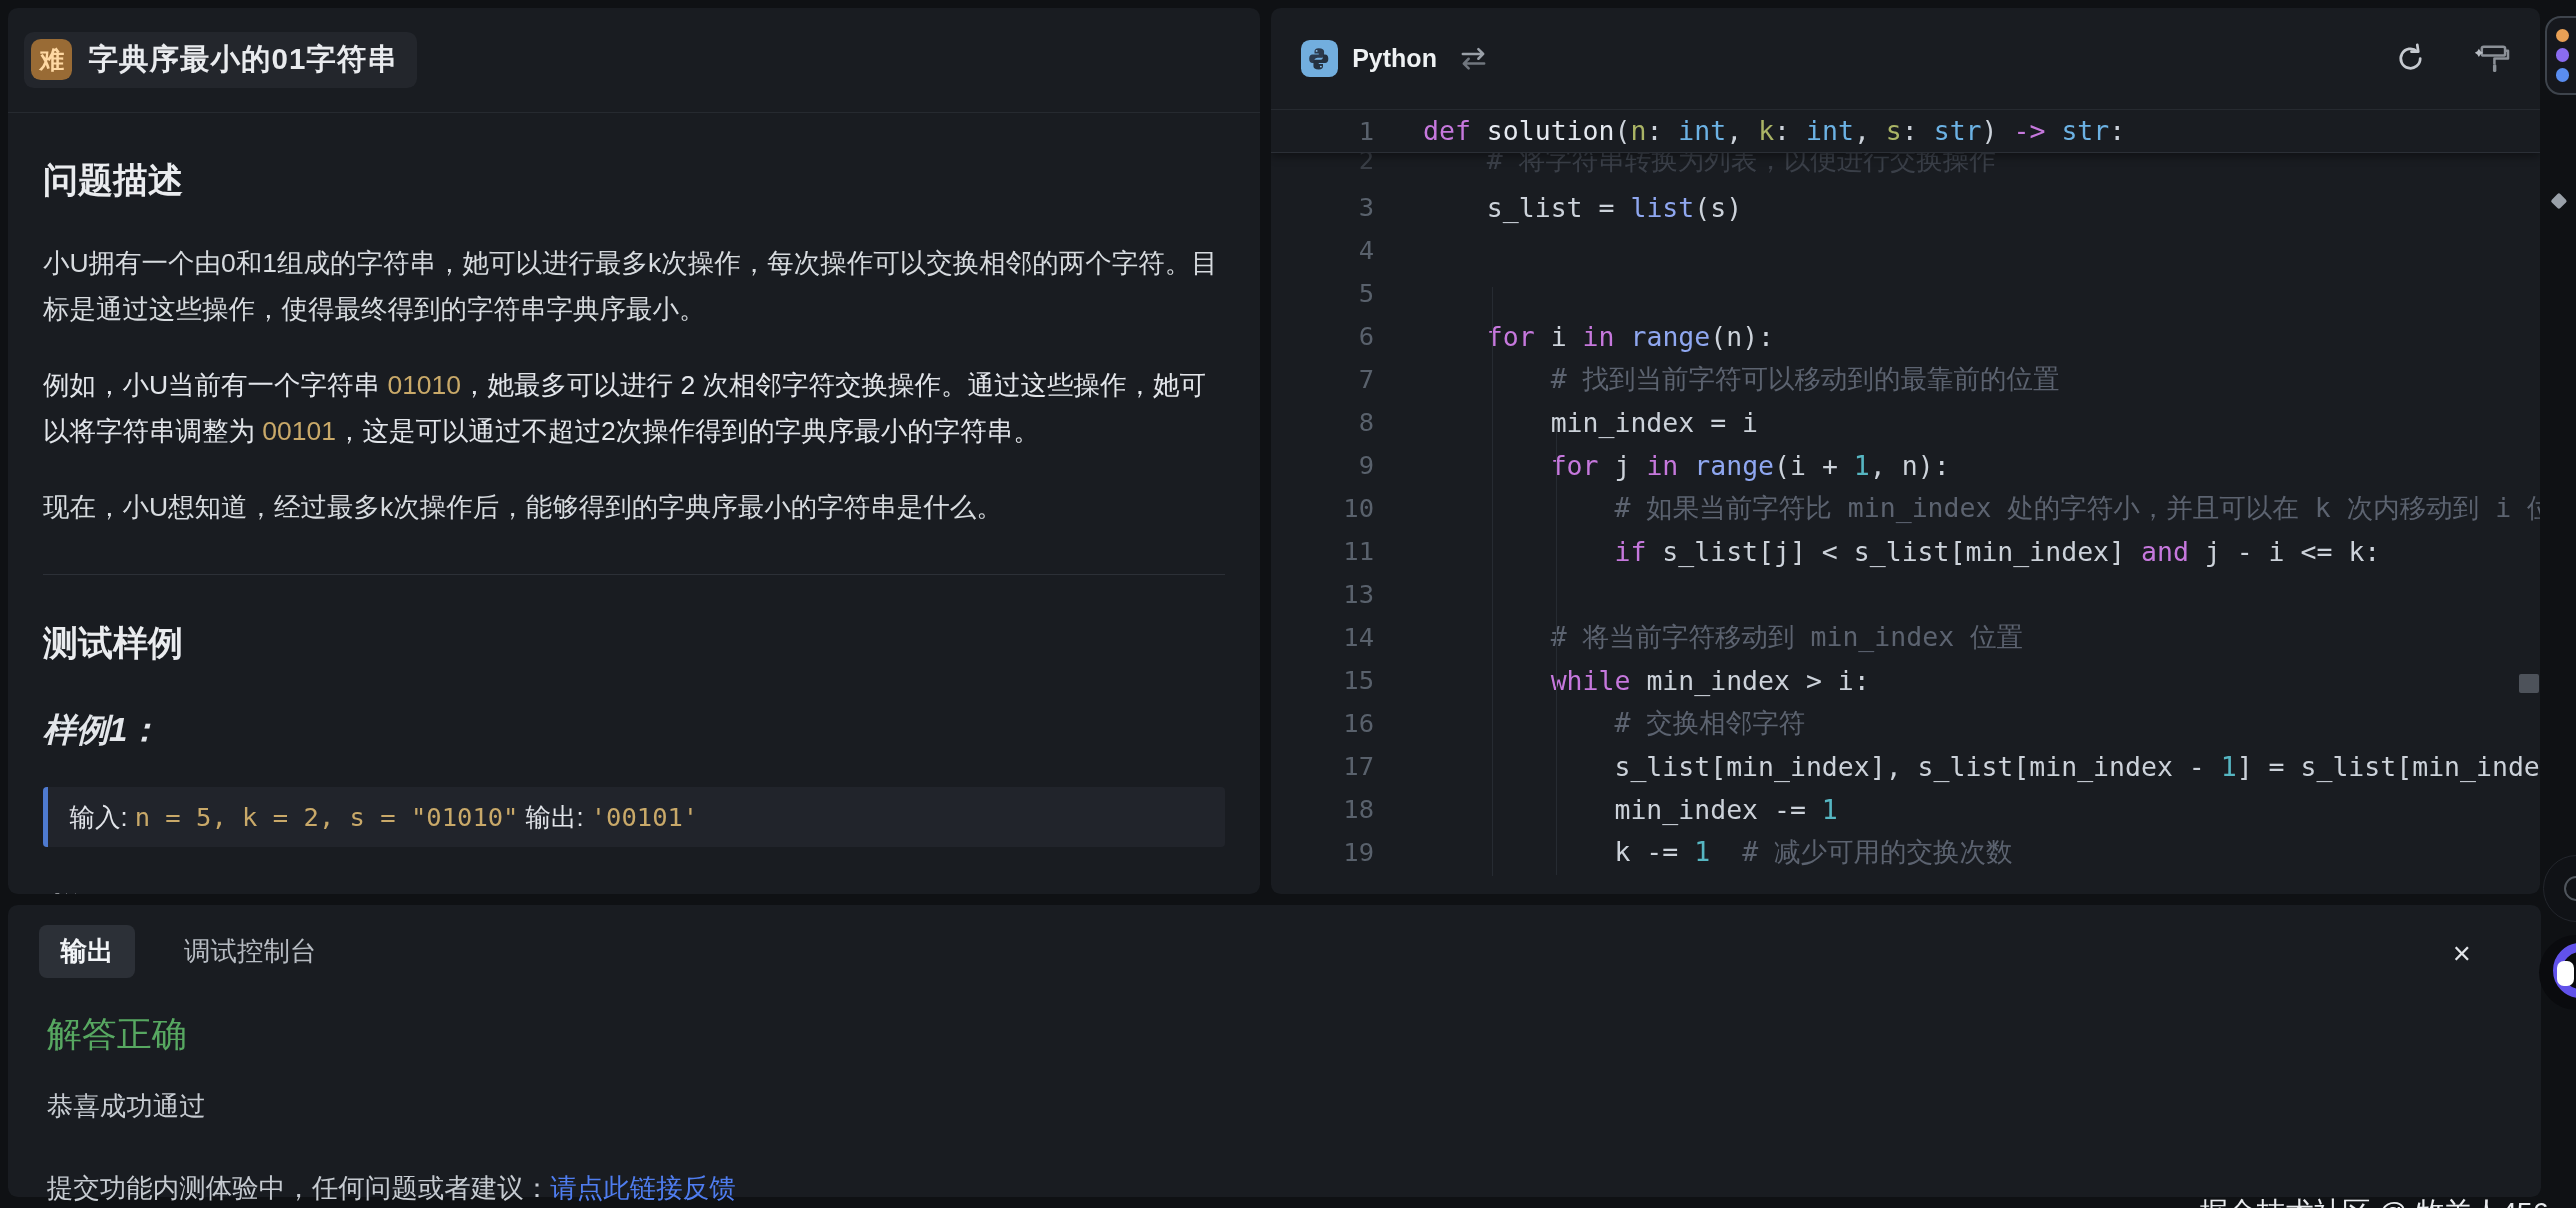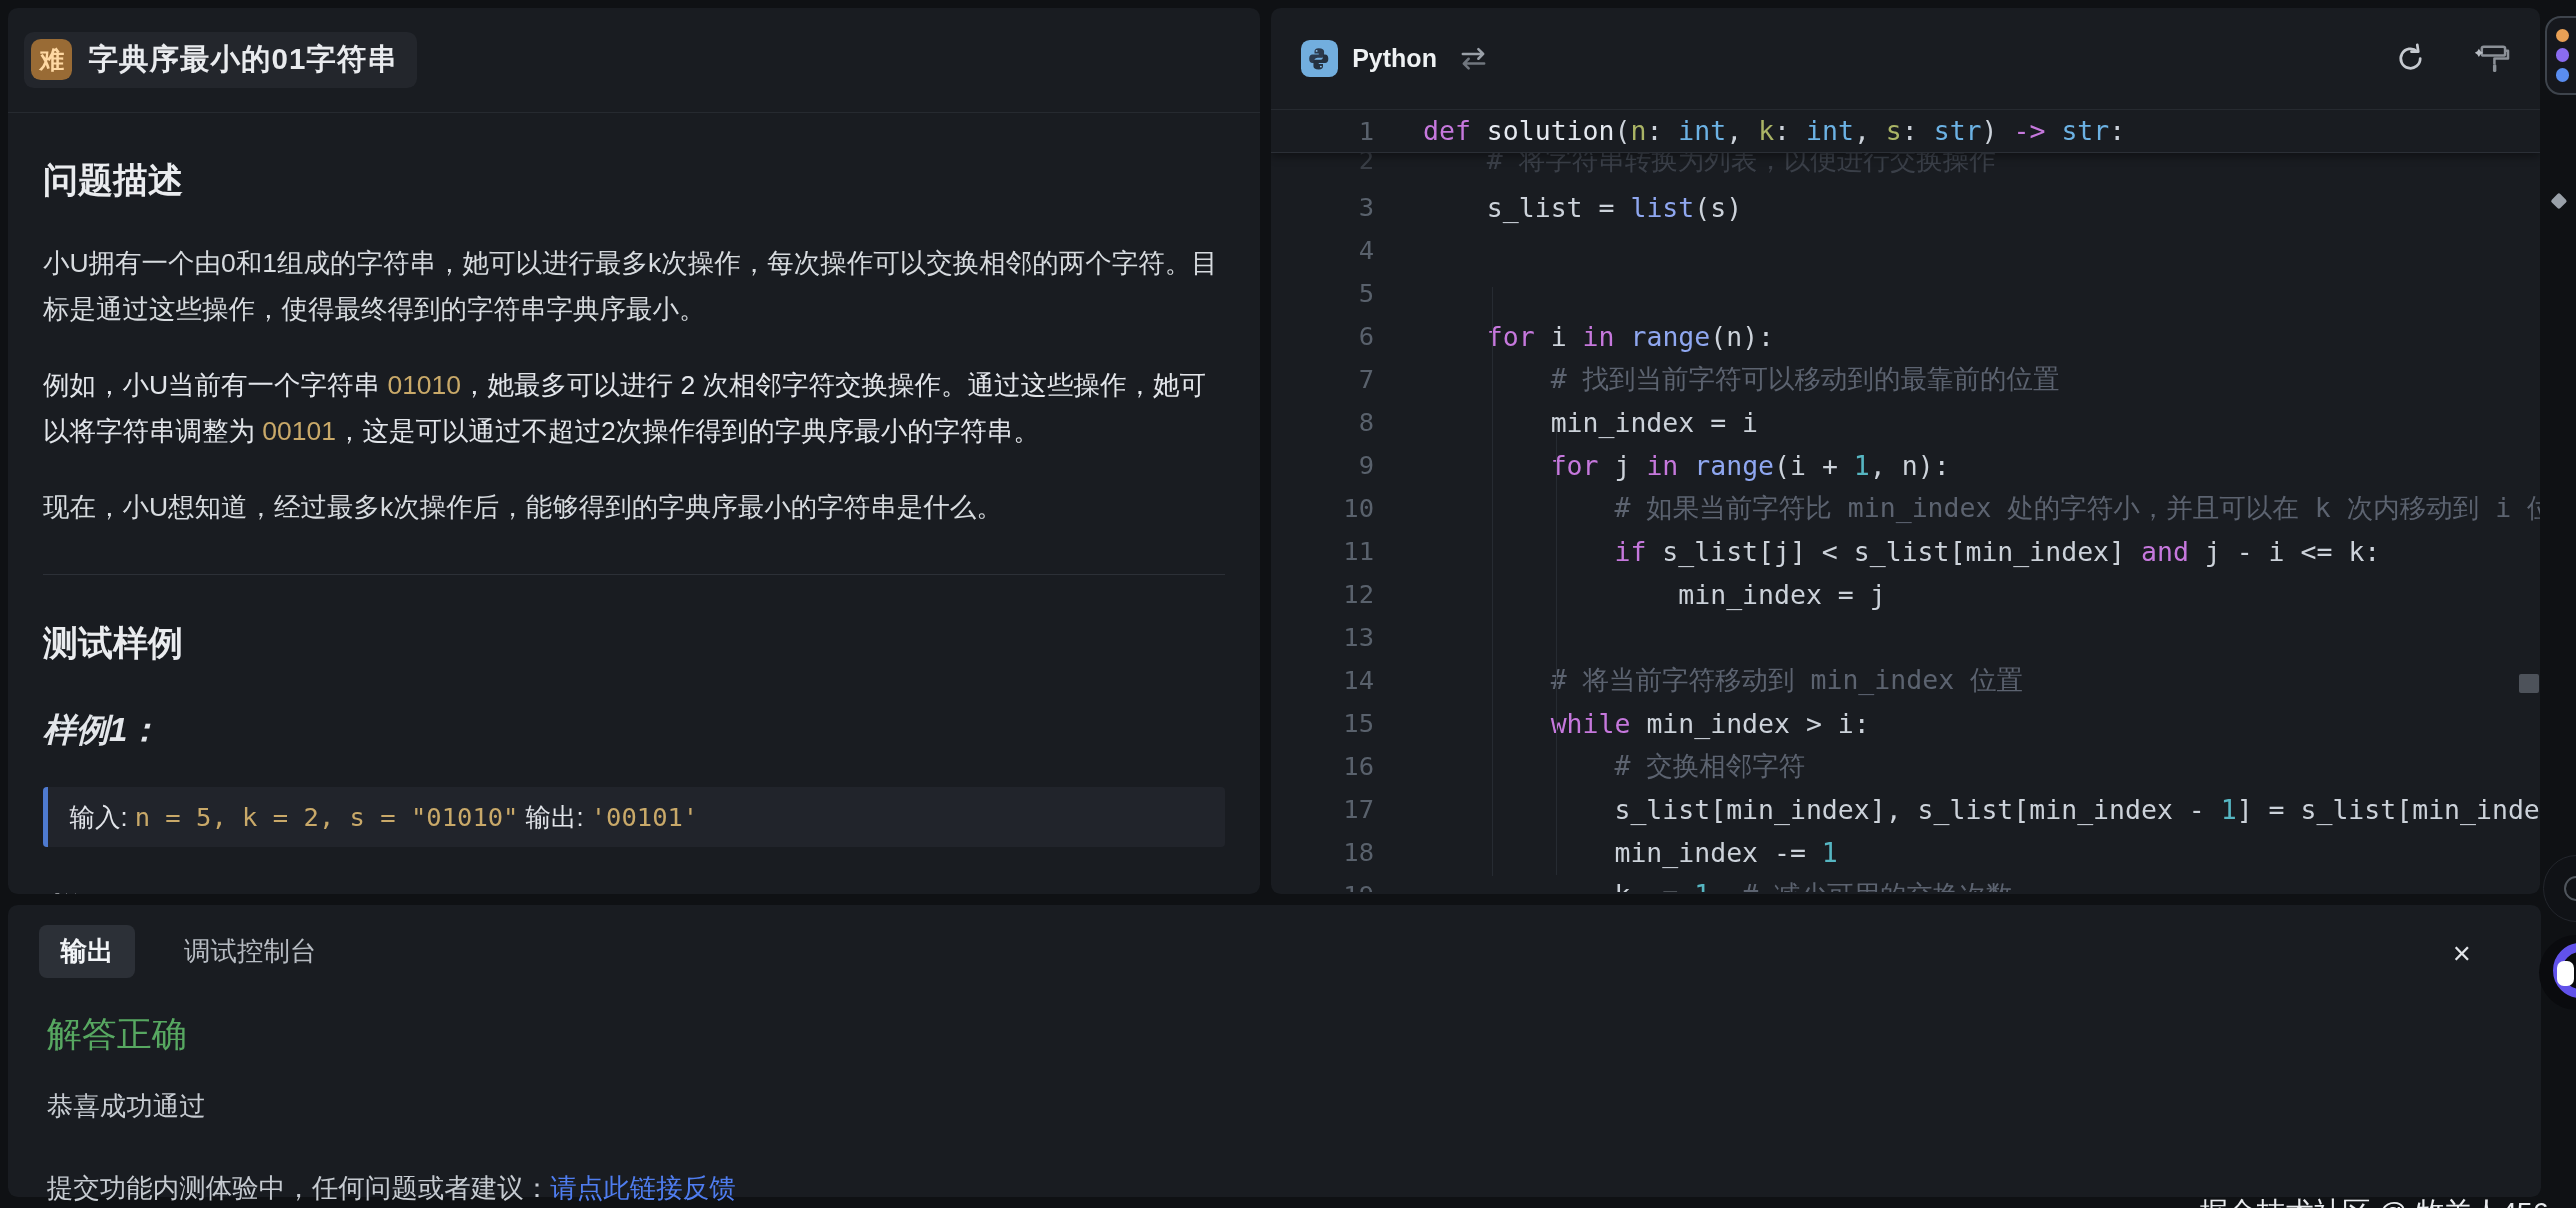--- a/index.html
+++ b/index.html
@@ -212,12 +212,6 @@
         </div>
         <div class="code-line">
           <div class="line-inner">
-            <span class="gutter">12</span>
-            <pre><span class="tk-pl">                min_index = j</span></pre>
-          </div>
-        </div>
-        <div class="code-line">
-          <div class="line-inner">
             <span class="gutter">13</span>
             <pre></pre>
           </div>

